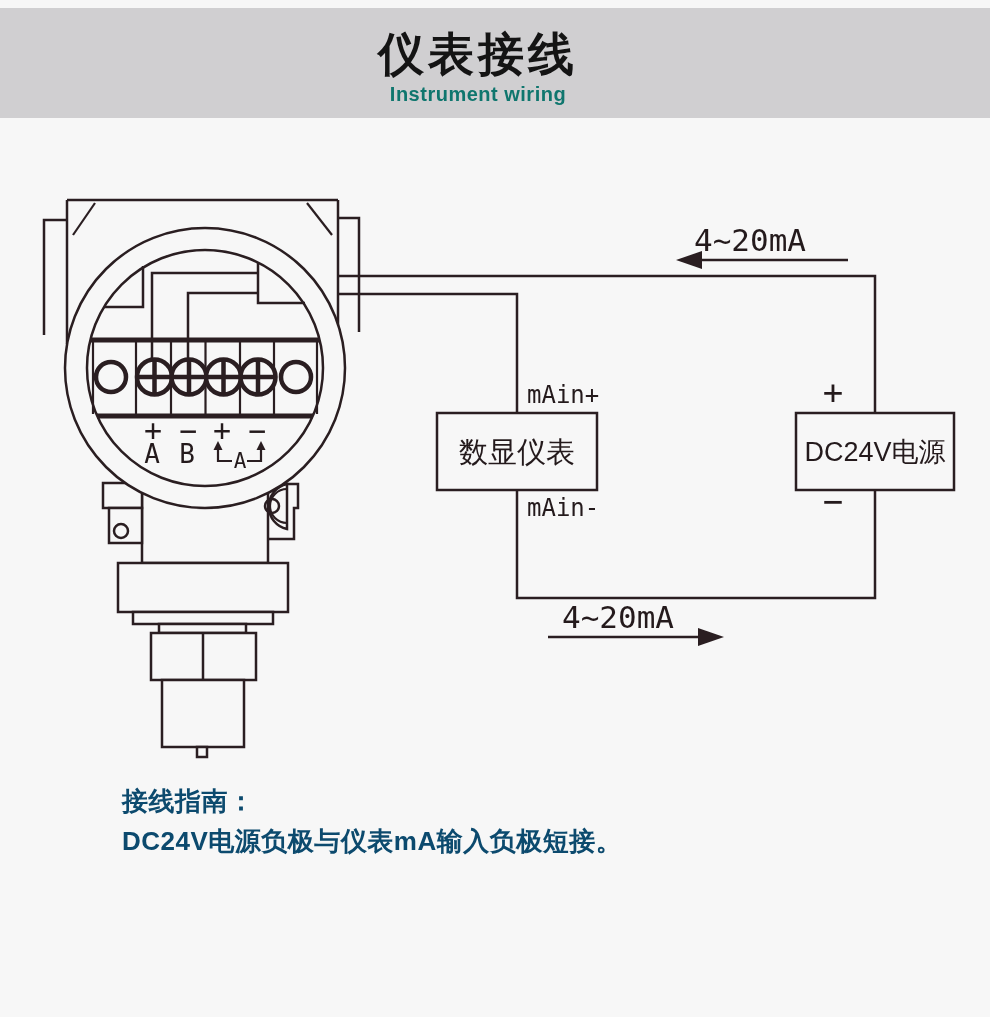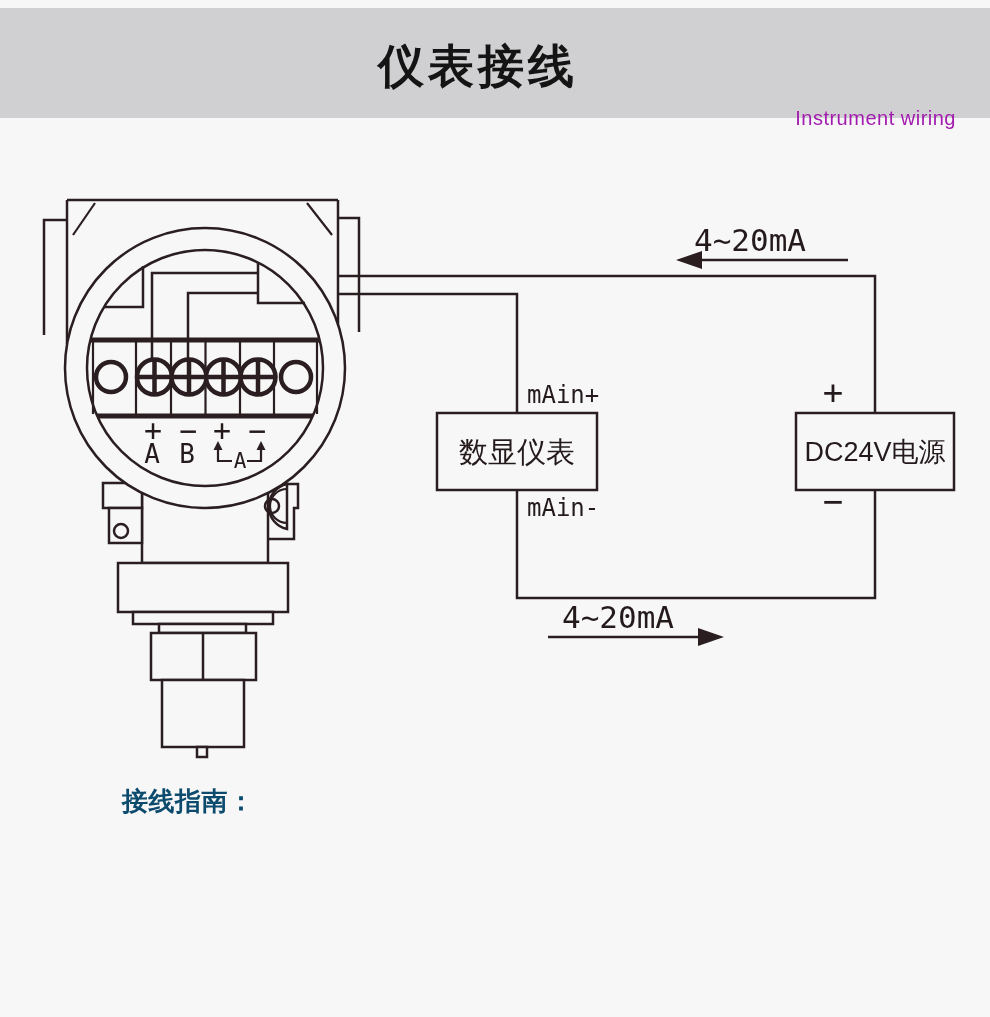--- a/index.html
+++ b/index.html
@@ -14,7 +14,7 @@
     background:#d0cfd1;text-align:center;box-sizing:border-box;padding-right:34px;
   }
   .title{
-    margin:16px;padding-top:17px;
+    margin:4px;padding-top:17px;
     font-size:46px;line-height:50px;font-weight:700;color:#141414;letter-spacing:4px;
   }
   .subtitle{

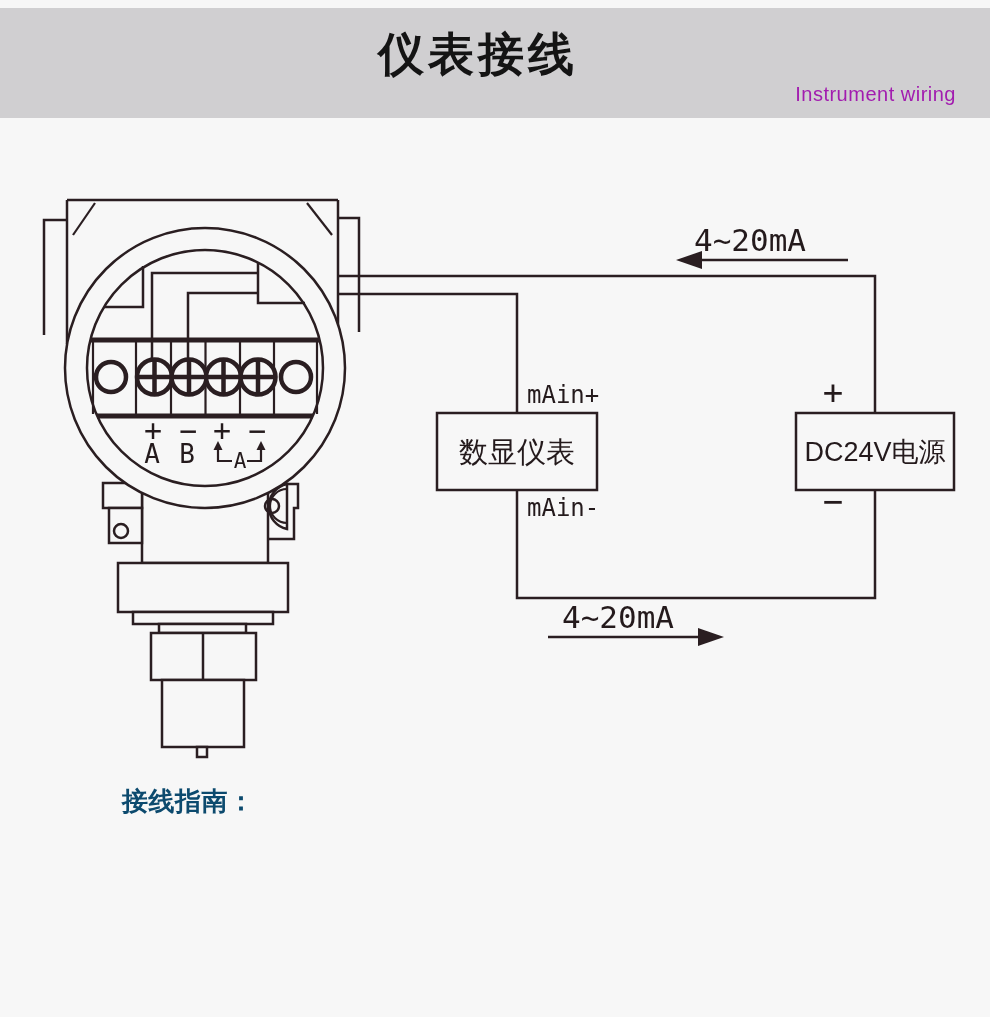--- a/index.html
+++ b/index.html
@@ -18,7 +18,7 @@
     font-size:46px;line-height:50px;font-weight:700;color:#141414;letter-spacing:4px;
   }
   .subtitle{
-    margin:0;font-size:20px;line-height:23px;font-weight:400;color:#a21caf;letter-spacing:0.5px;text-align:right;
+    margin:0;font-size:20px;line-height:23px;font-weight:700;color:#0f766e;letter-spacing:0.5px;
   }
   svg.diagram{position:absolute;top:0;left:0;}
   .ln{stroke:#2a1e21;stroke-width:2.5;fill:none;stroke-linecap:butt;stroke-linejoin:miter;}

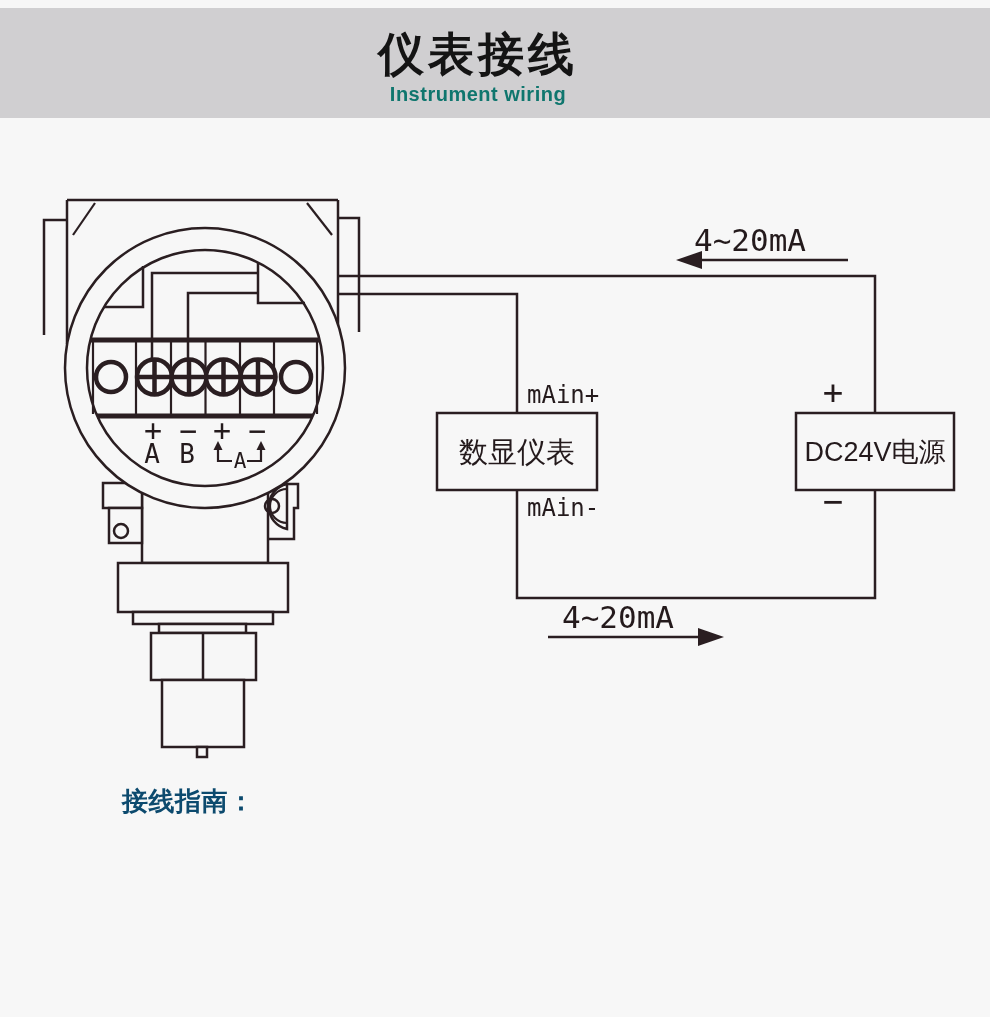--- a/index.html
+++ b/index.html
@@ -168,6 +168,7 @@
 
 <div class="guide">
   <div>接线指南：</div>
+  <div>DC24V电源负极与仪表mA输入负极短接。</div>
 </div>
 
 </body></html>

